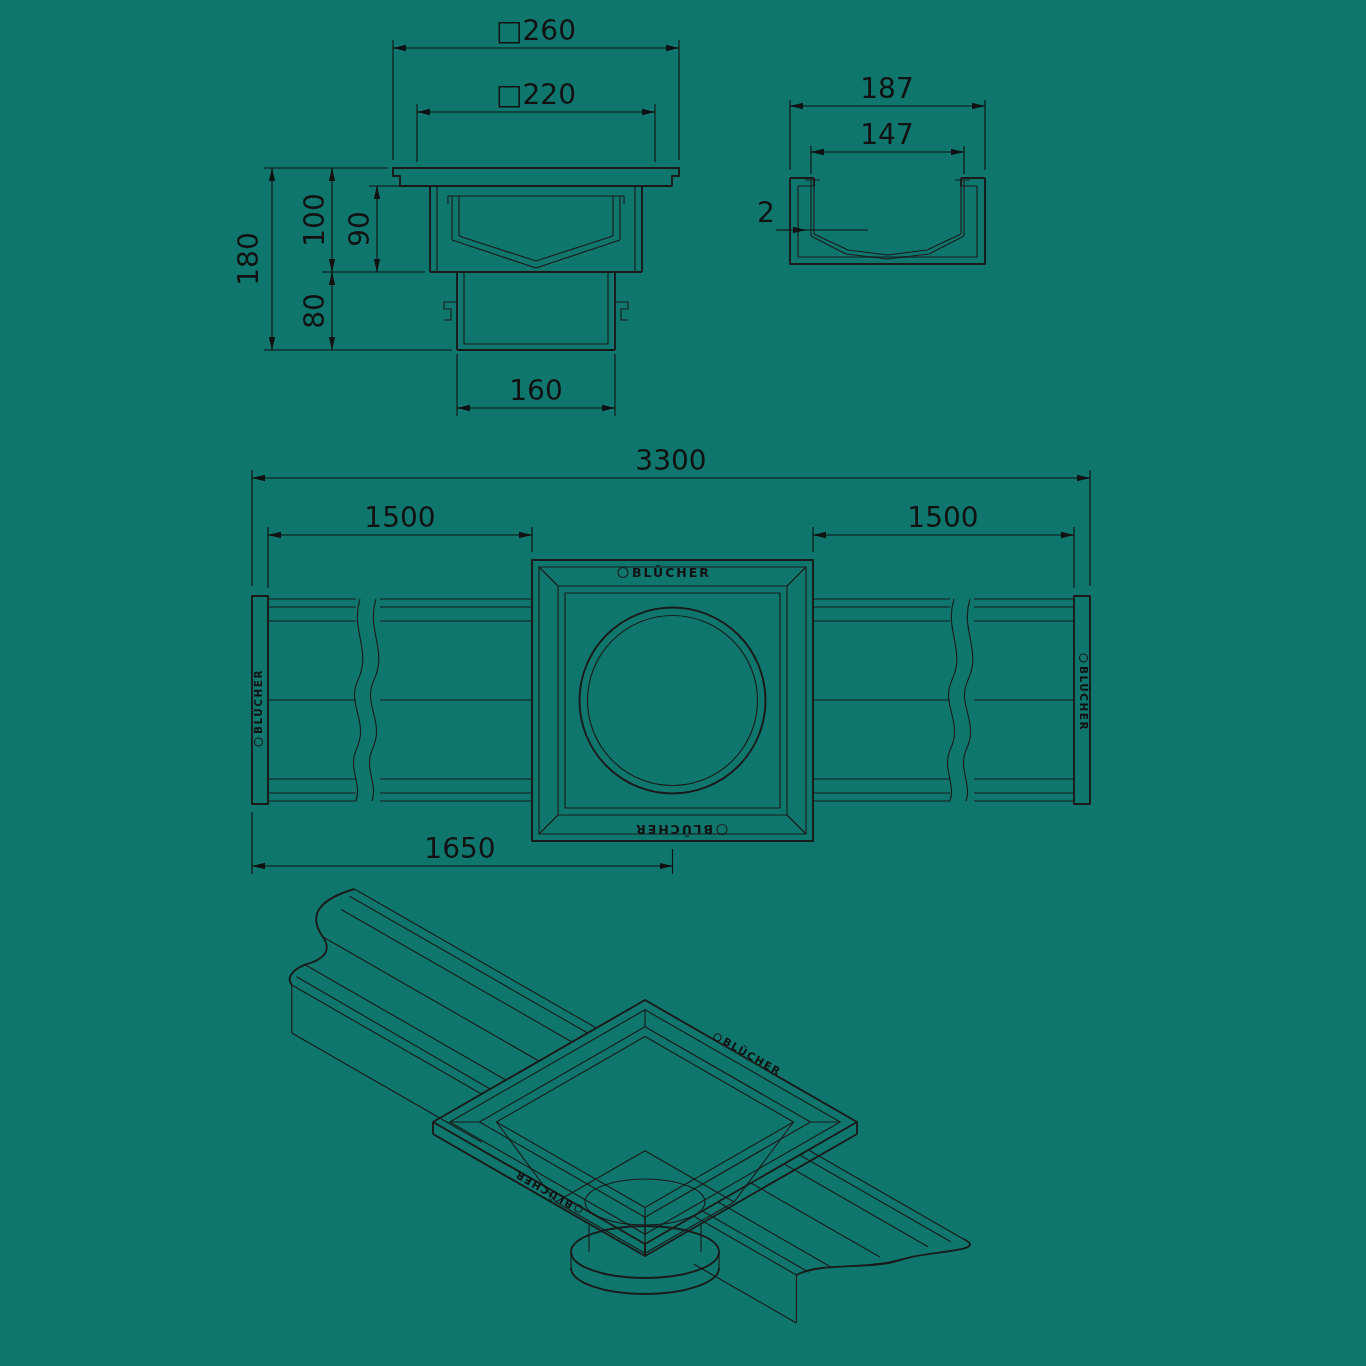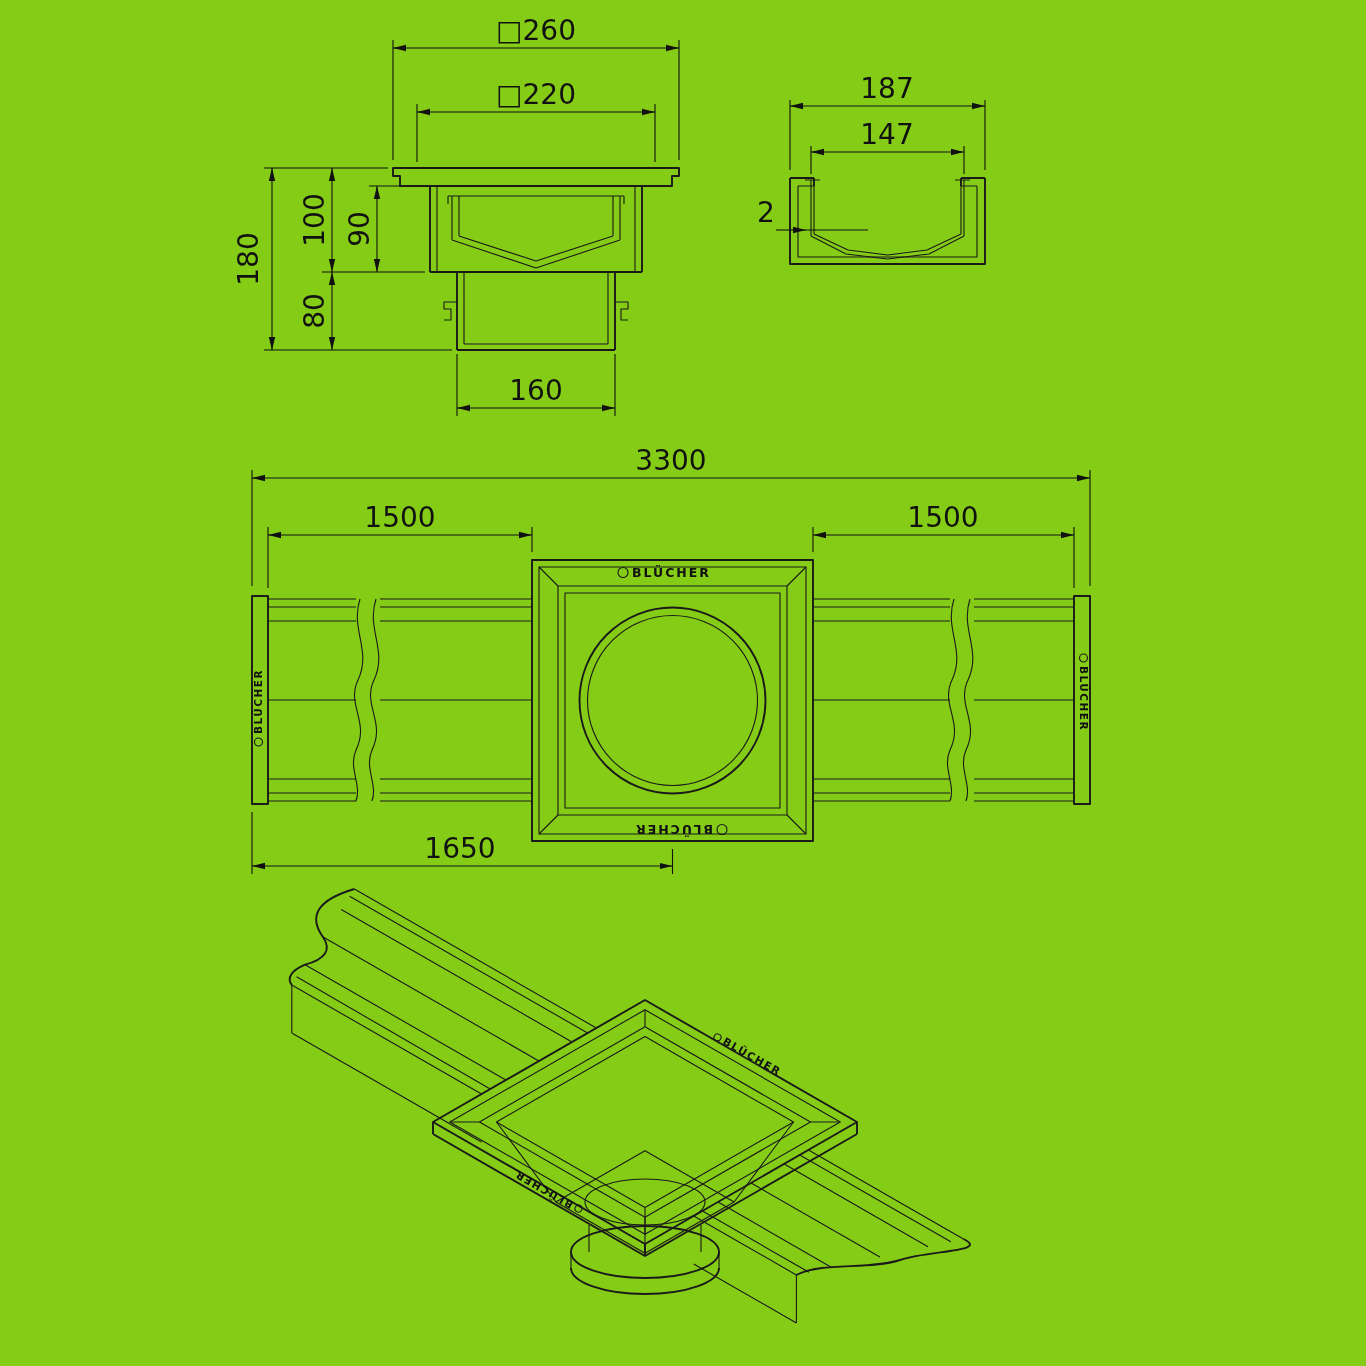--- a/index.html
+++ b/index.html
@@ -3,7 +3,7 @@
 <meta charset="utf-8">
 <style>
   html,body{margin:0;padding:0;background:#ffffff;}
-  .canvas{position:relative;width:1366px;height:1366px;background:#84cc16;overflow:hidden;}
+  .canvas{position:relative;width:1366px;height:1366px;background:#0f766e;overflow:hidden;}
   svg{display:block;}
   .part{fill:none;stroke:#1a1a1a;stroke-width:1.9;stroke-linejoin:round;}
   .thin{fill:none;stroke:#1a1a1a;stroke-width:1.1;stroke-linejoin:round;}

